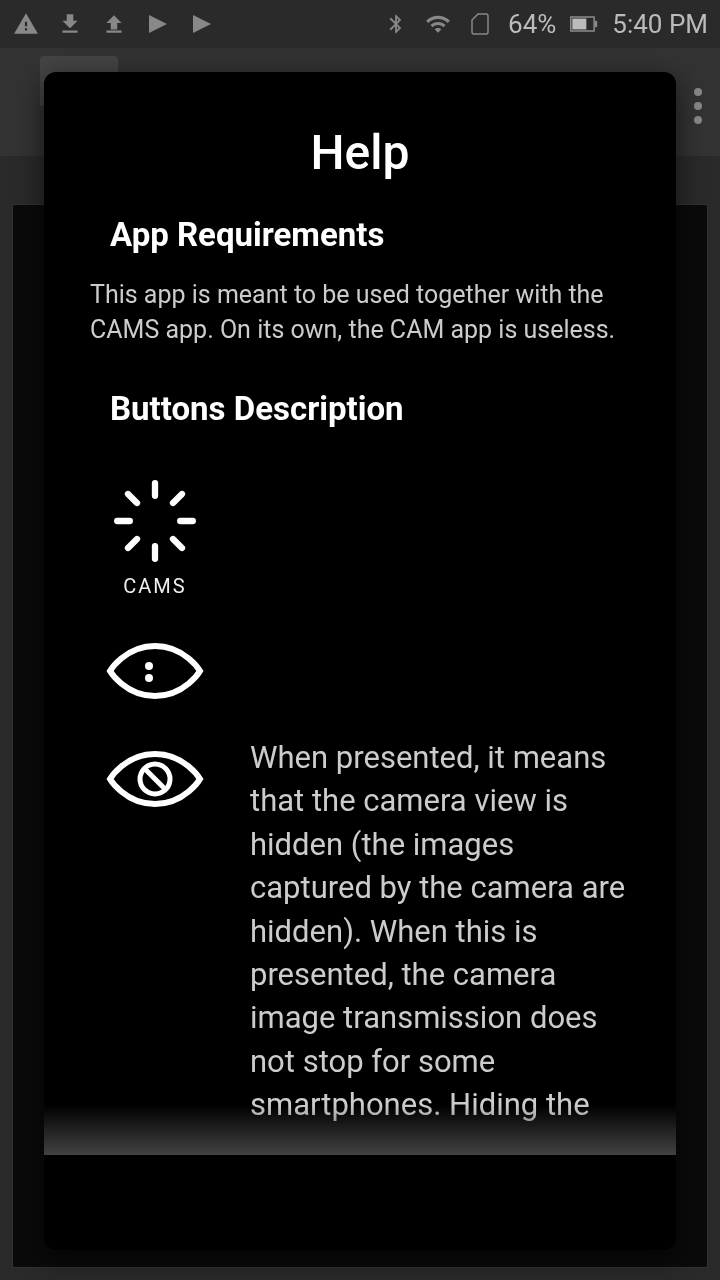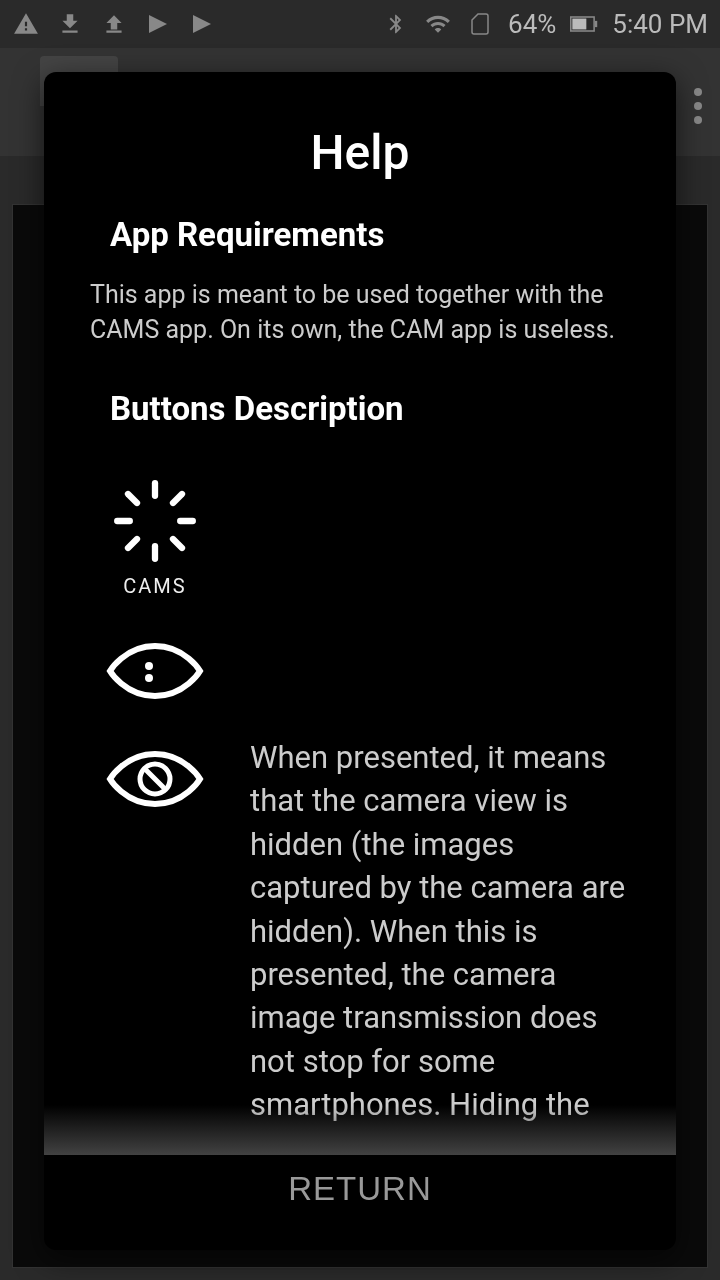--- a/index.html
+++ b/index.html
@@ -275,9 +275,6 @@
     </div>
   </div>
   <div class="fade-bottom"></div>
-  <div class="dialog-footer">
-    <button class="return-btn">RETURN</button>
-  </div>
 </div>
 
 </body></html>

